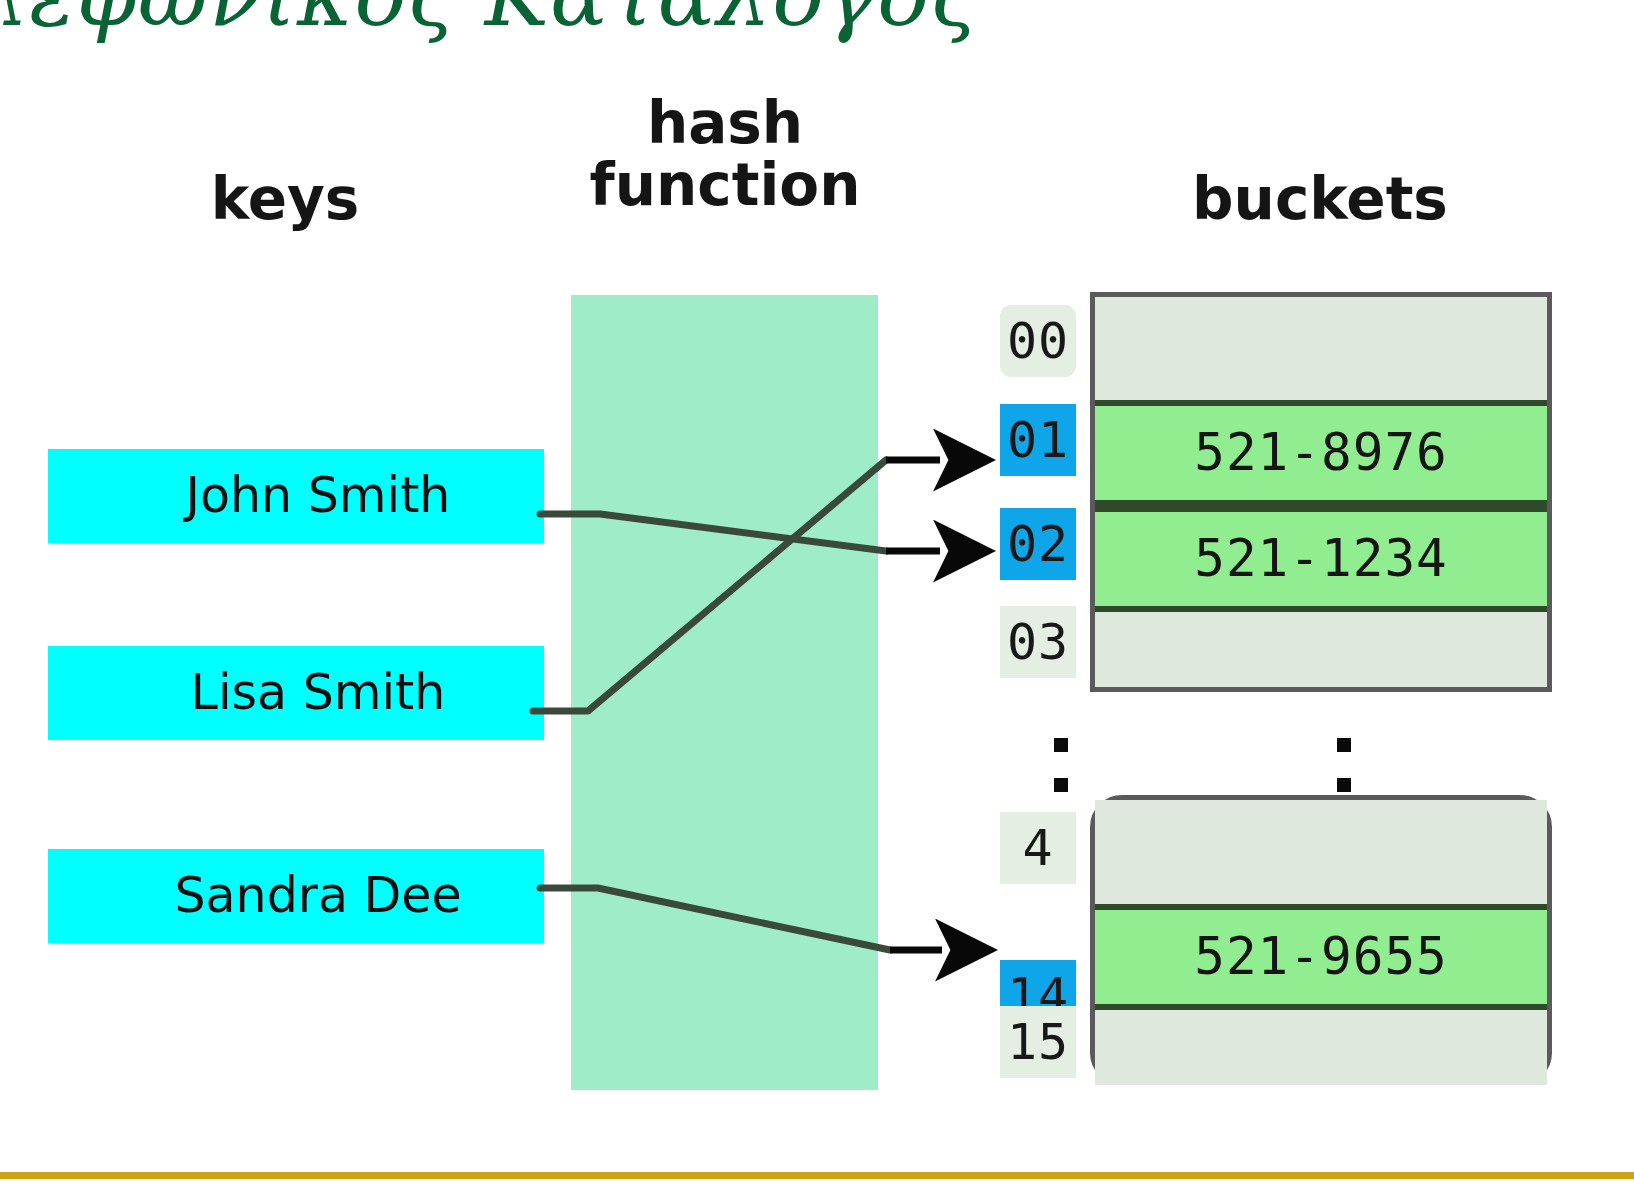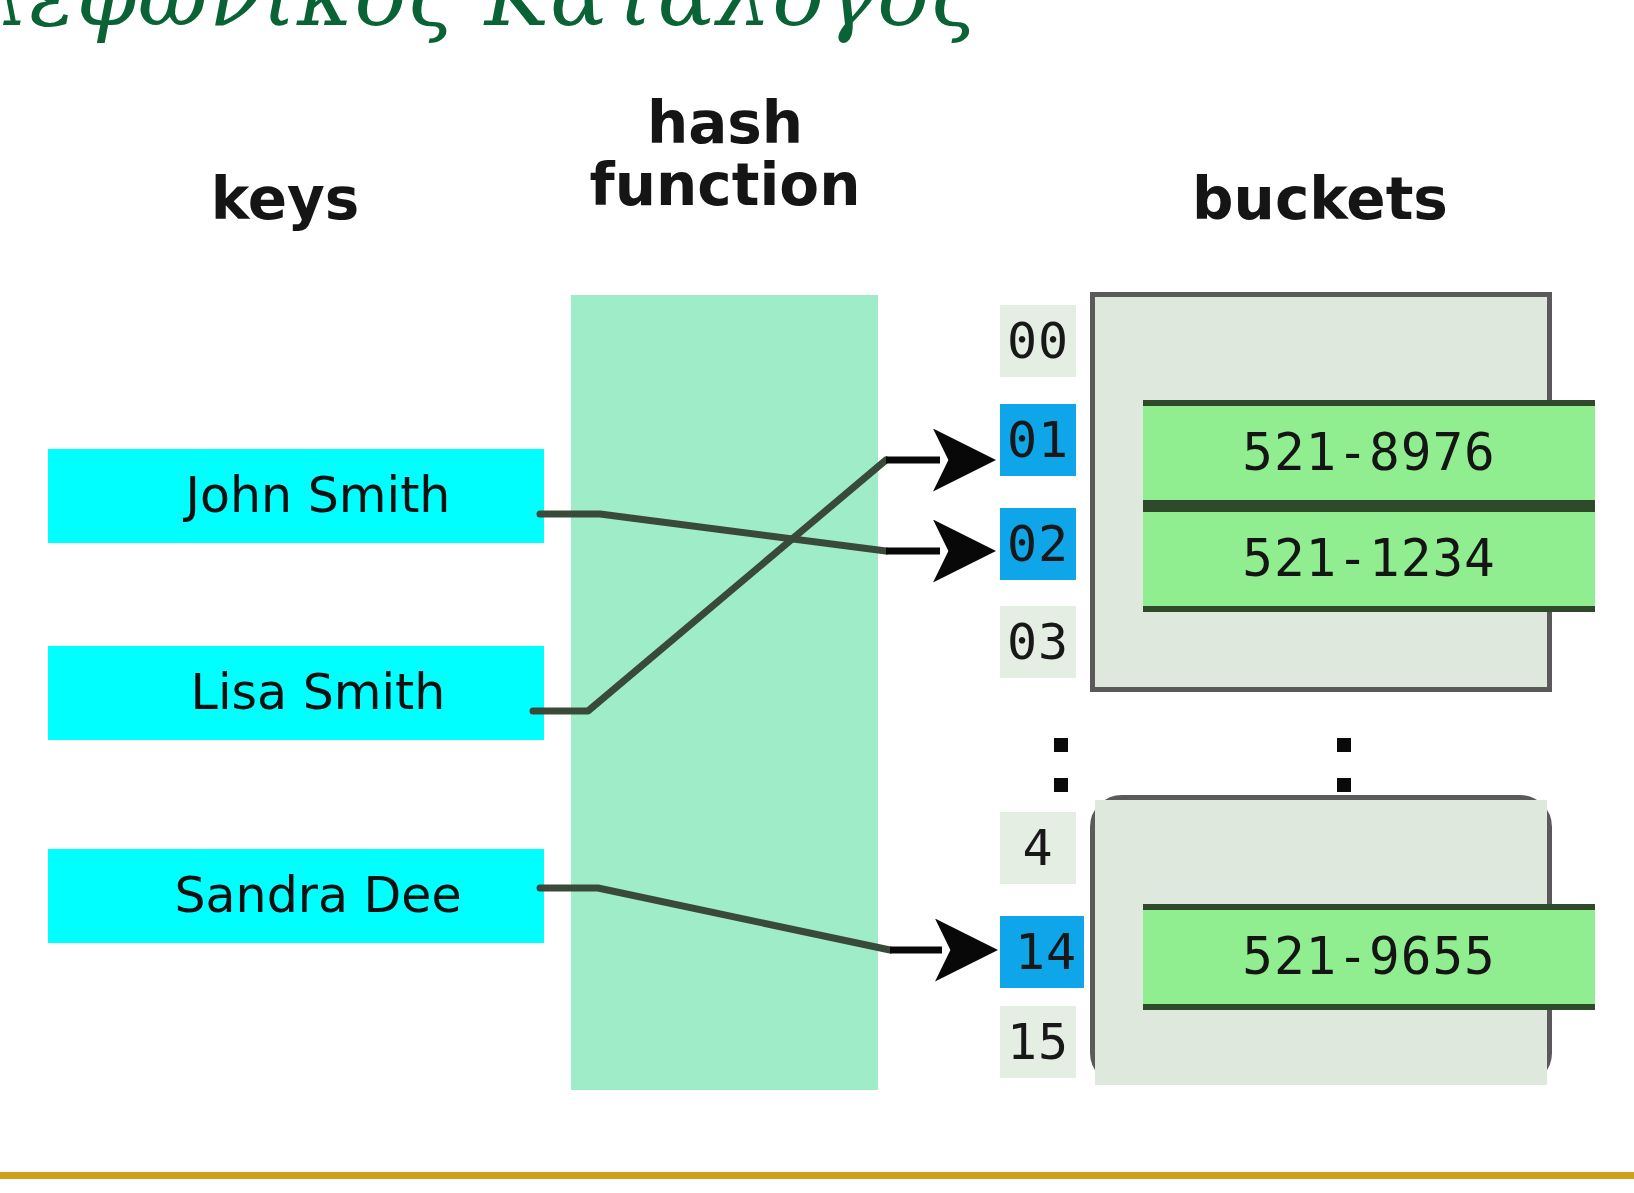--- a/index.html
+++ b/index.html
@@ -208,7 +208,7 @@
     </g>
   </svg>
 
-  <div class="idx-cell idx-plain" style="top:305px;">00</div>
+  <div class="idx-cell idx-plain" style="top:305px;border-radius:11px;">00</div>
   <div class="idx-cell idx-filled" style="top:404px;">01</div>
   <div class="idx-cell idx-filled" style="top:508px;">02</div>
   <div class="idx-cell idx-plain" style="top:606px;">03</div>

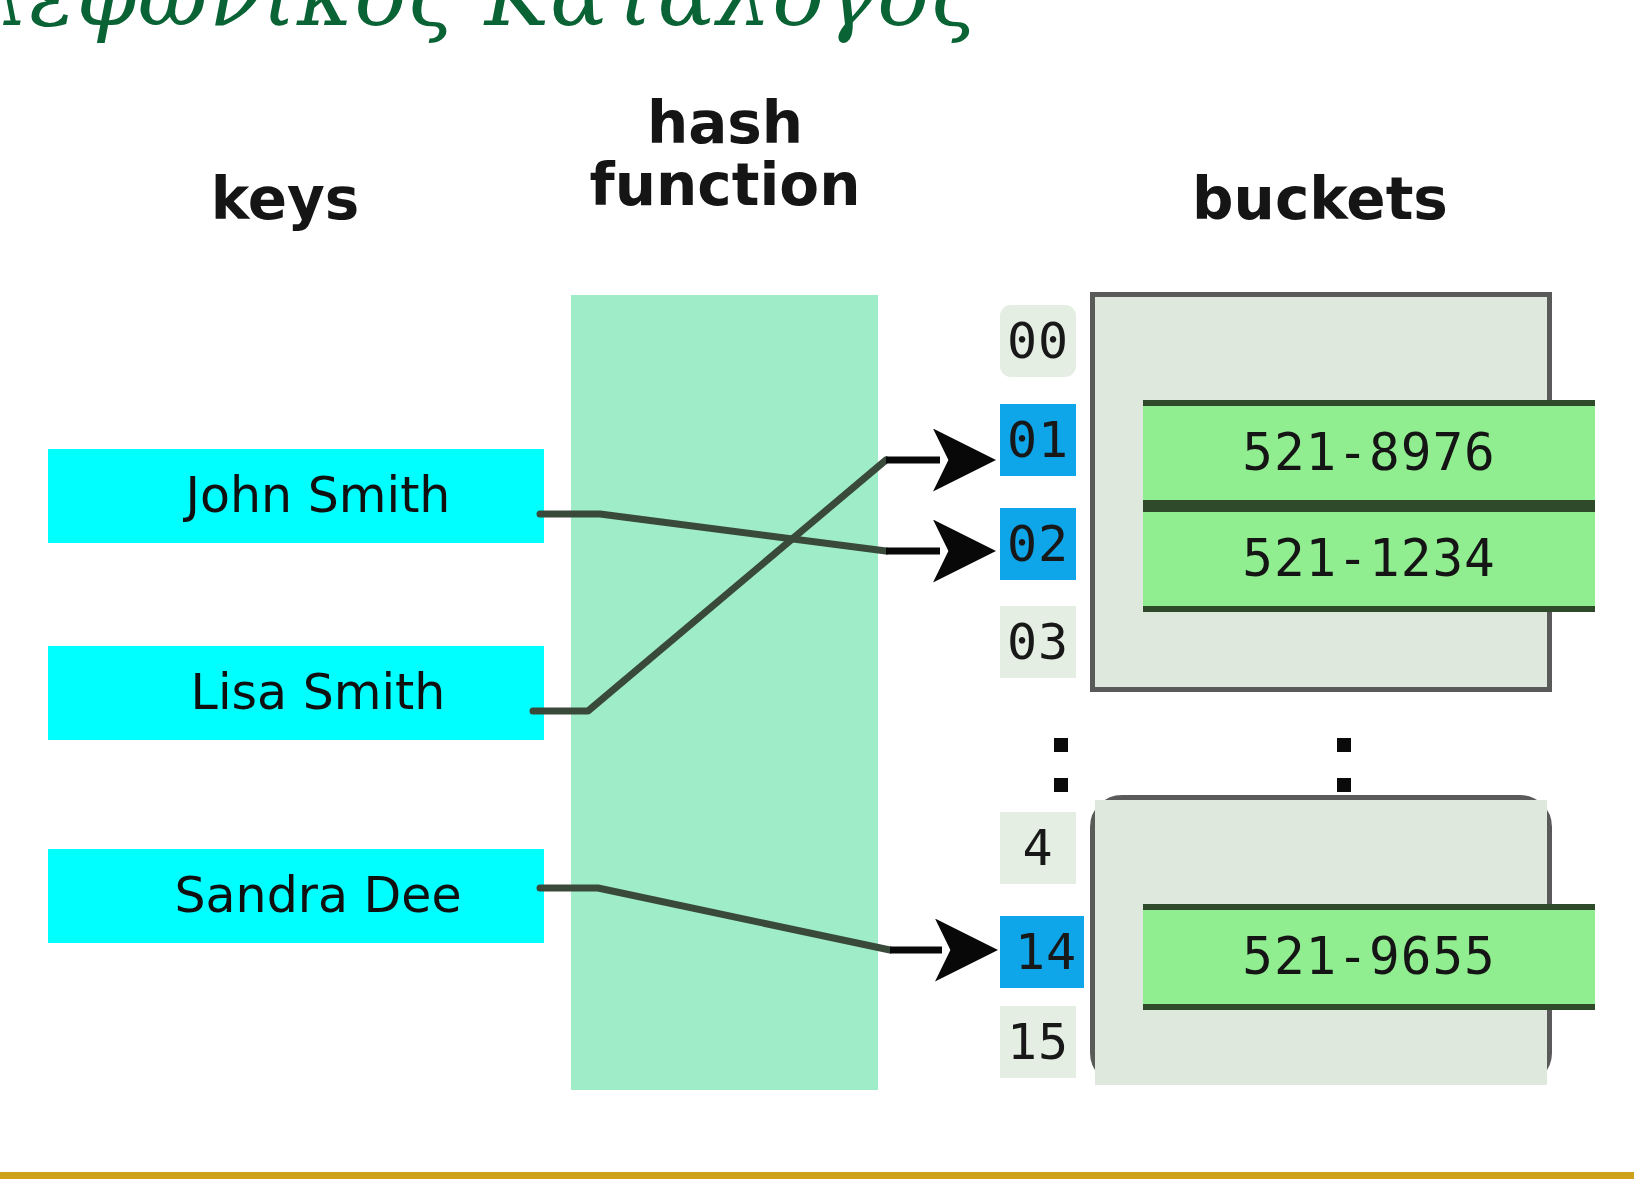--- a/index.html
+++ b/index.html
@@ -138,7 +138,6 @@
     background: #90EE90;
     border-top: 6px solid #2E4A2A;
     border-bottom: 6px solid #2E4A2A;
-    margin-left: 48px;
   }
 
   

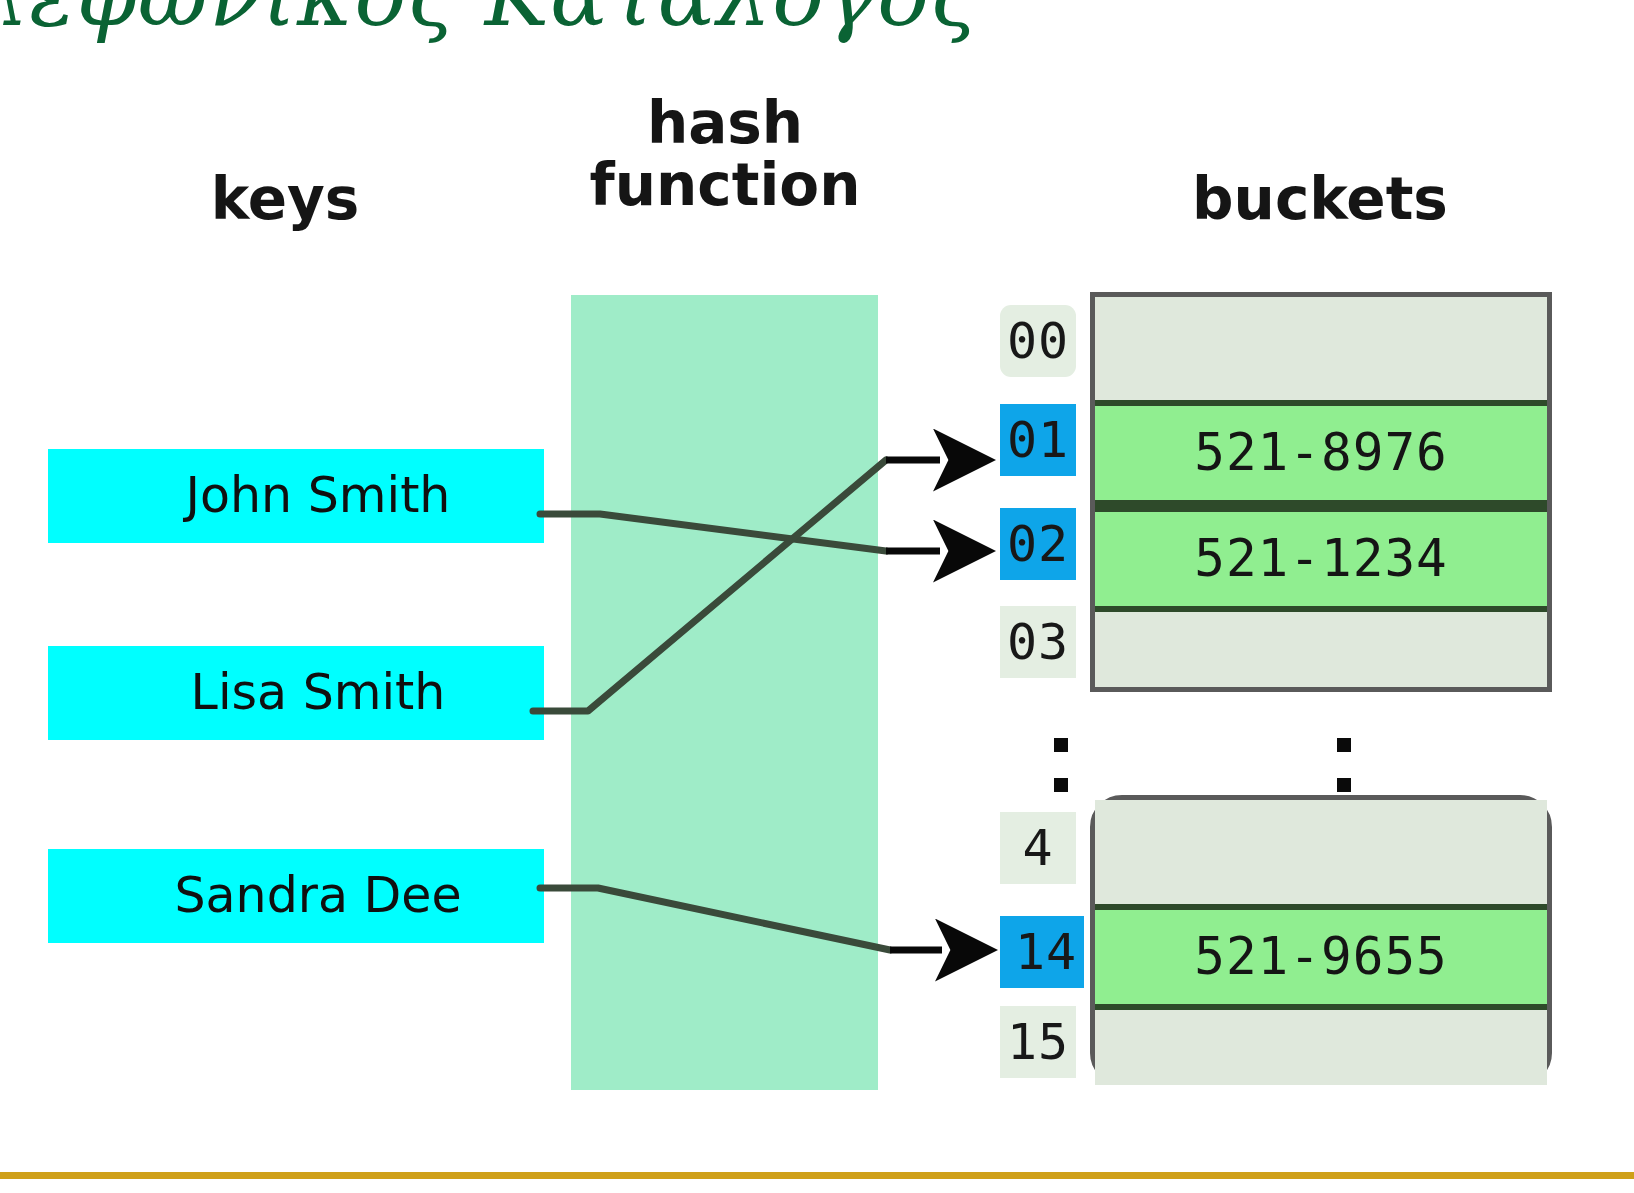--- a/index.html
+++ b/index.html
@@ -213,7 +213,7 @@
   <div class="idx-cell idx-plain" style="top:606px;">03</div>
 
   <div class="idx-cell idx-plain" style="top:812px;">4</div>
-  <div class="idx-cell idx-filled" style="top:916px;padding-left:8px;">14</div>
+  <div class="idx-cell idx-filled" style="top:960px;">14</div>
   <div class="idx-cell idx-plain" style="top:1006px;">15</div>
 
   <div class="bucket-table" id="bucket-table-top">

